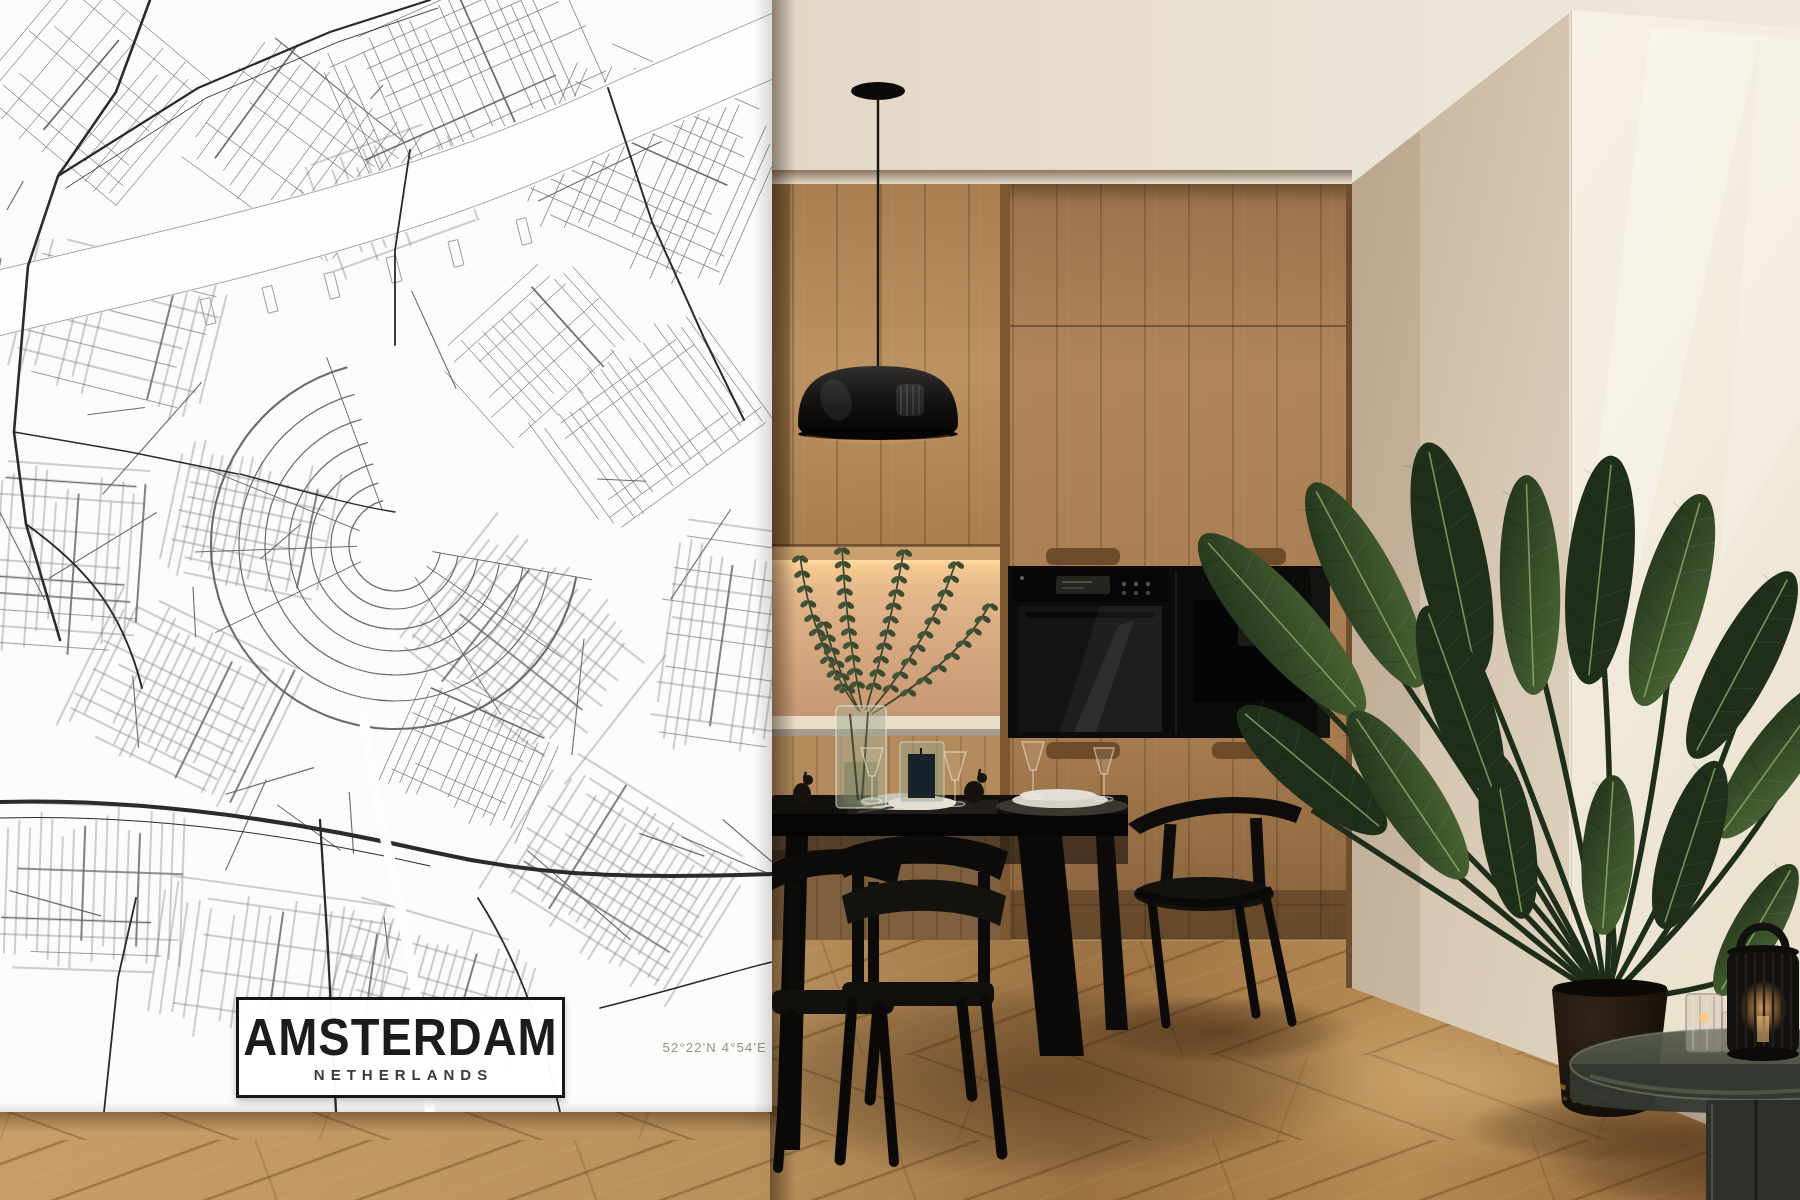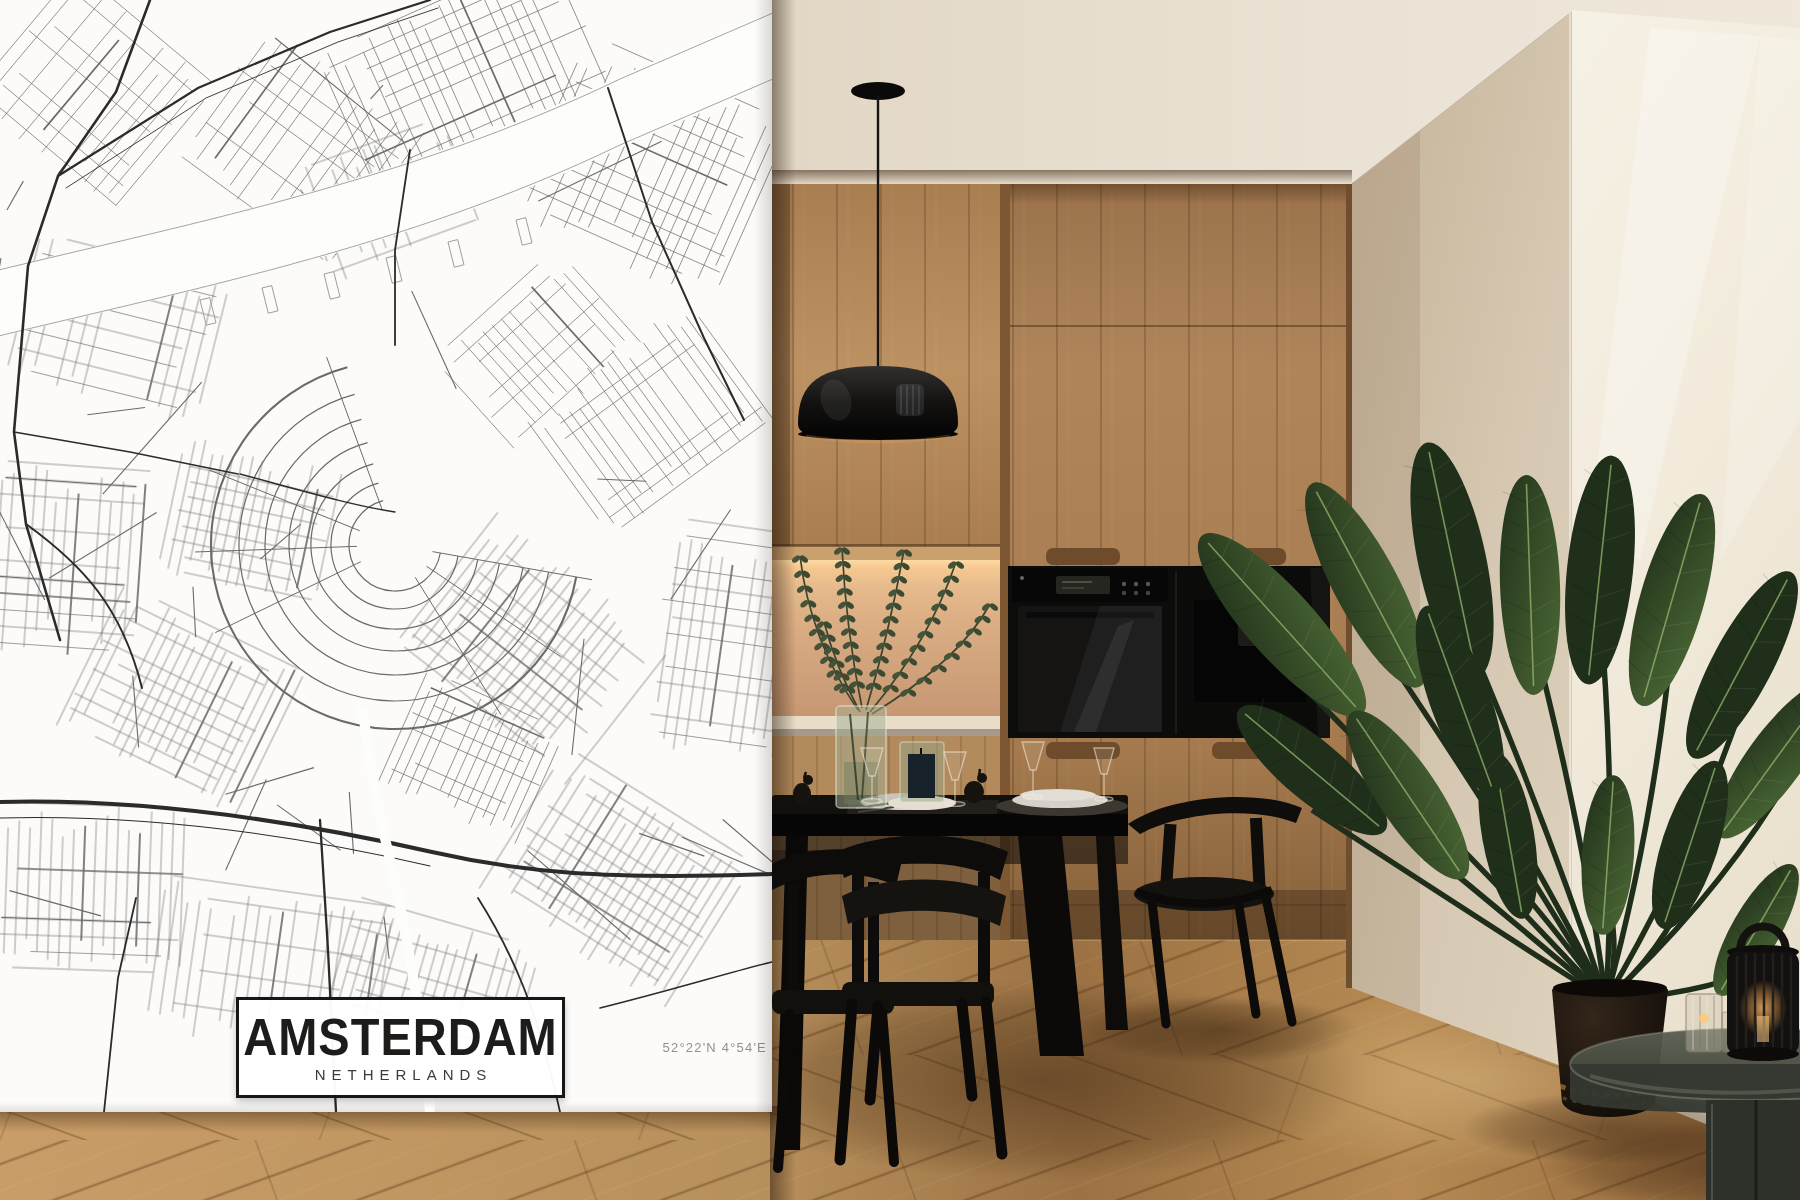--- a/index.html
+++ b/index.html
@@ -20,7 +20,7 @@
          display:flex;flex-direction:column;align-items:center;justify-content:center;margin-left:21px;}
   .poster-title{font-size:47px;font-weight:bold;letter-spacing:1px;line-height:1;
          color:var(--title-ink,#1d1c1a);transform:scaleY(1.12);}
-  .poster-subtitle{margin-top:6px;font-size:15px;font-weight:normal;letter-spacing:6px;
+  .poster-subtitle{margin-top:6px;font-size:15px;font-weight:bold;letter-spacing:6px;
          color:#3c3b38;text-indent:6px;}
   .poster-coords{position:absolute;left:585px;top:1040px;width:182px;text-align:right;
          font-size:13px;letter-spacing:1.2px;color:var(--coord-ink,#8f8d88);}

